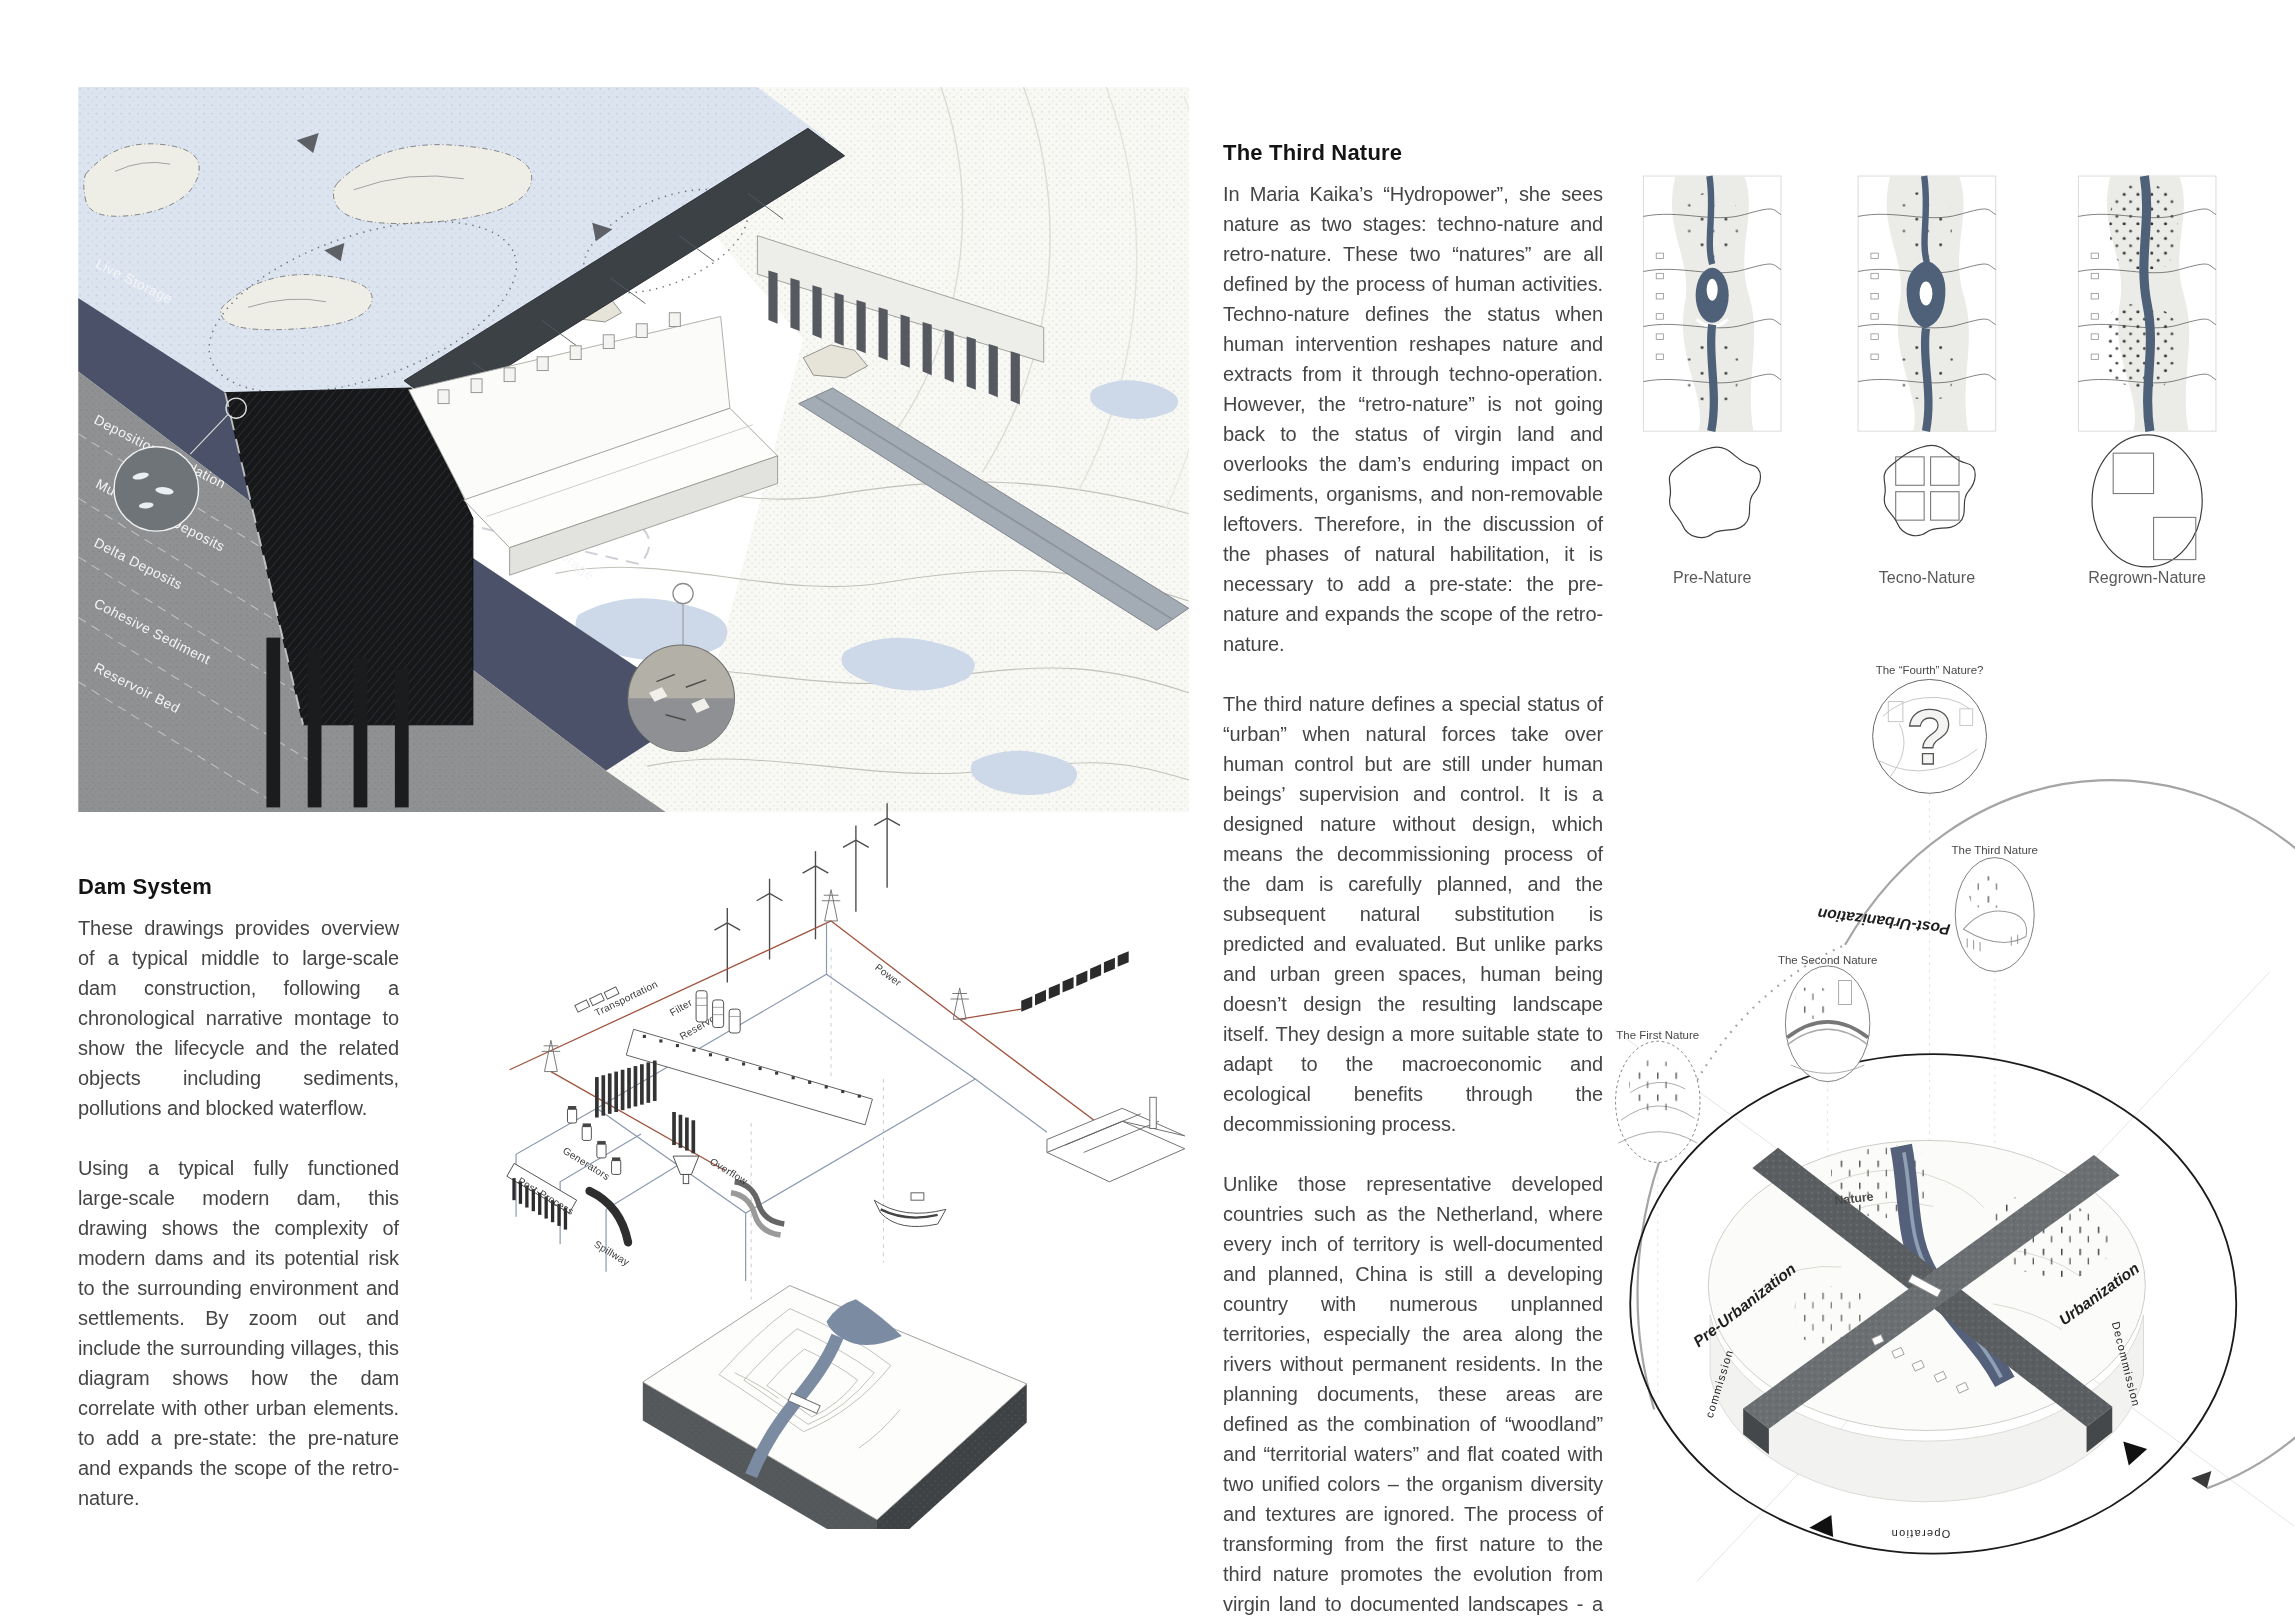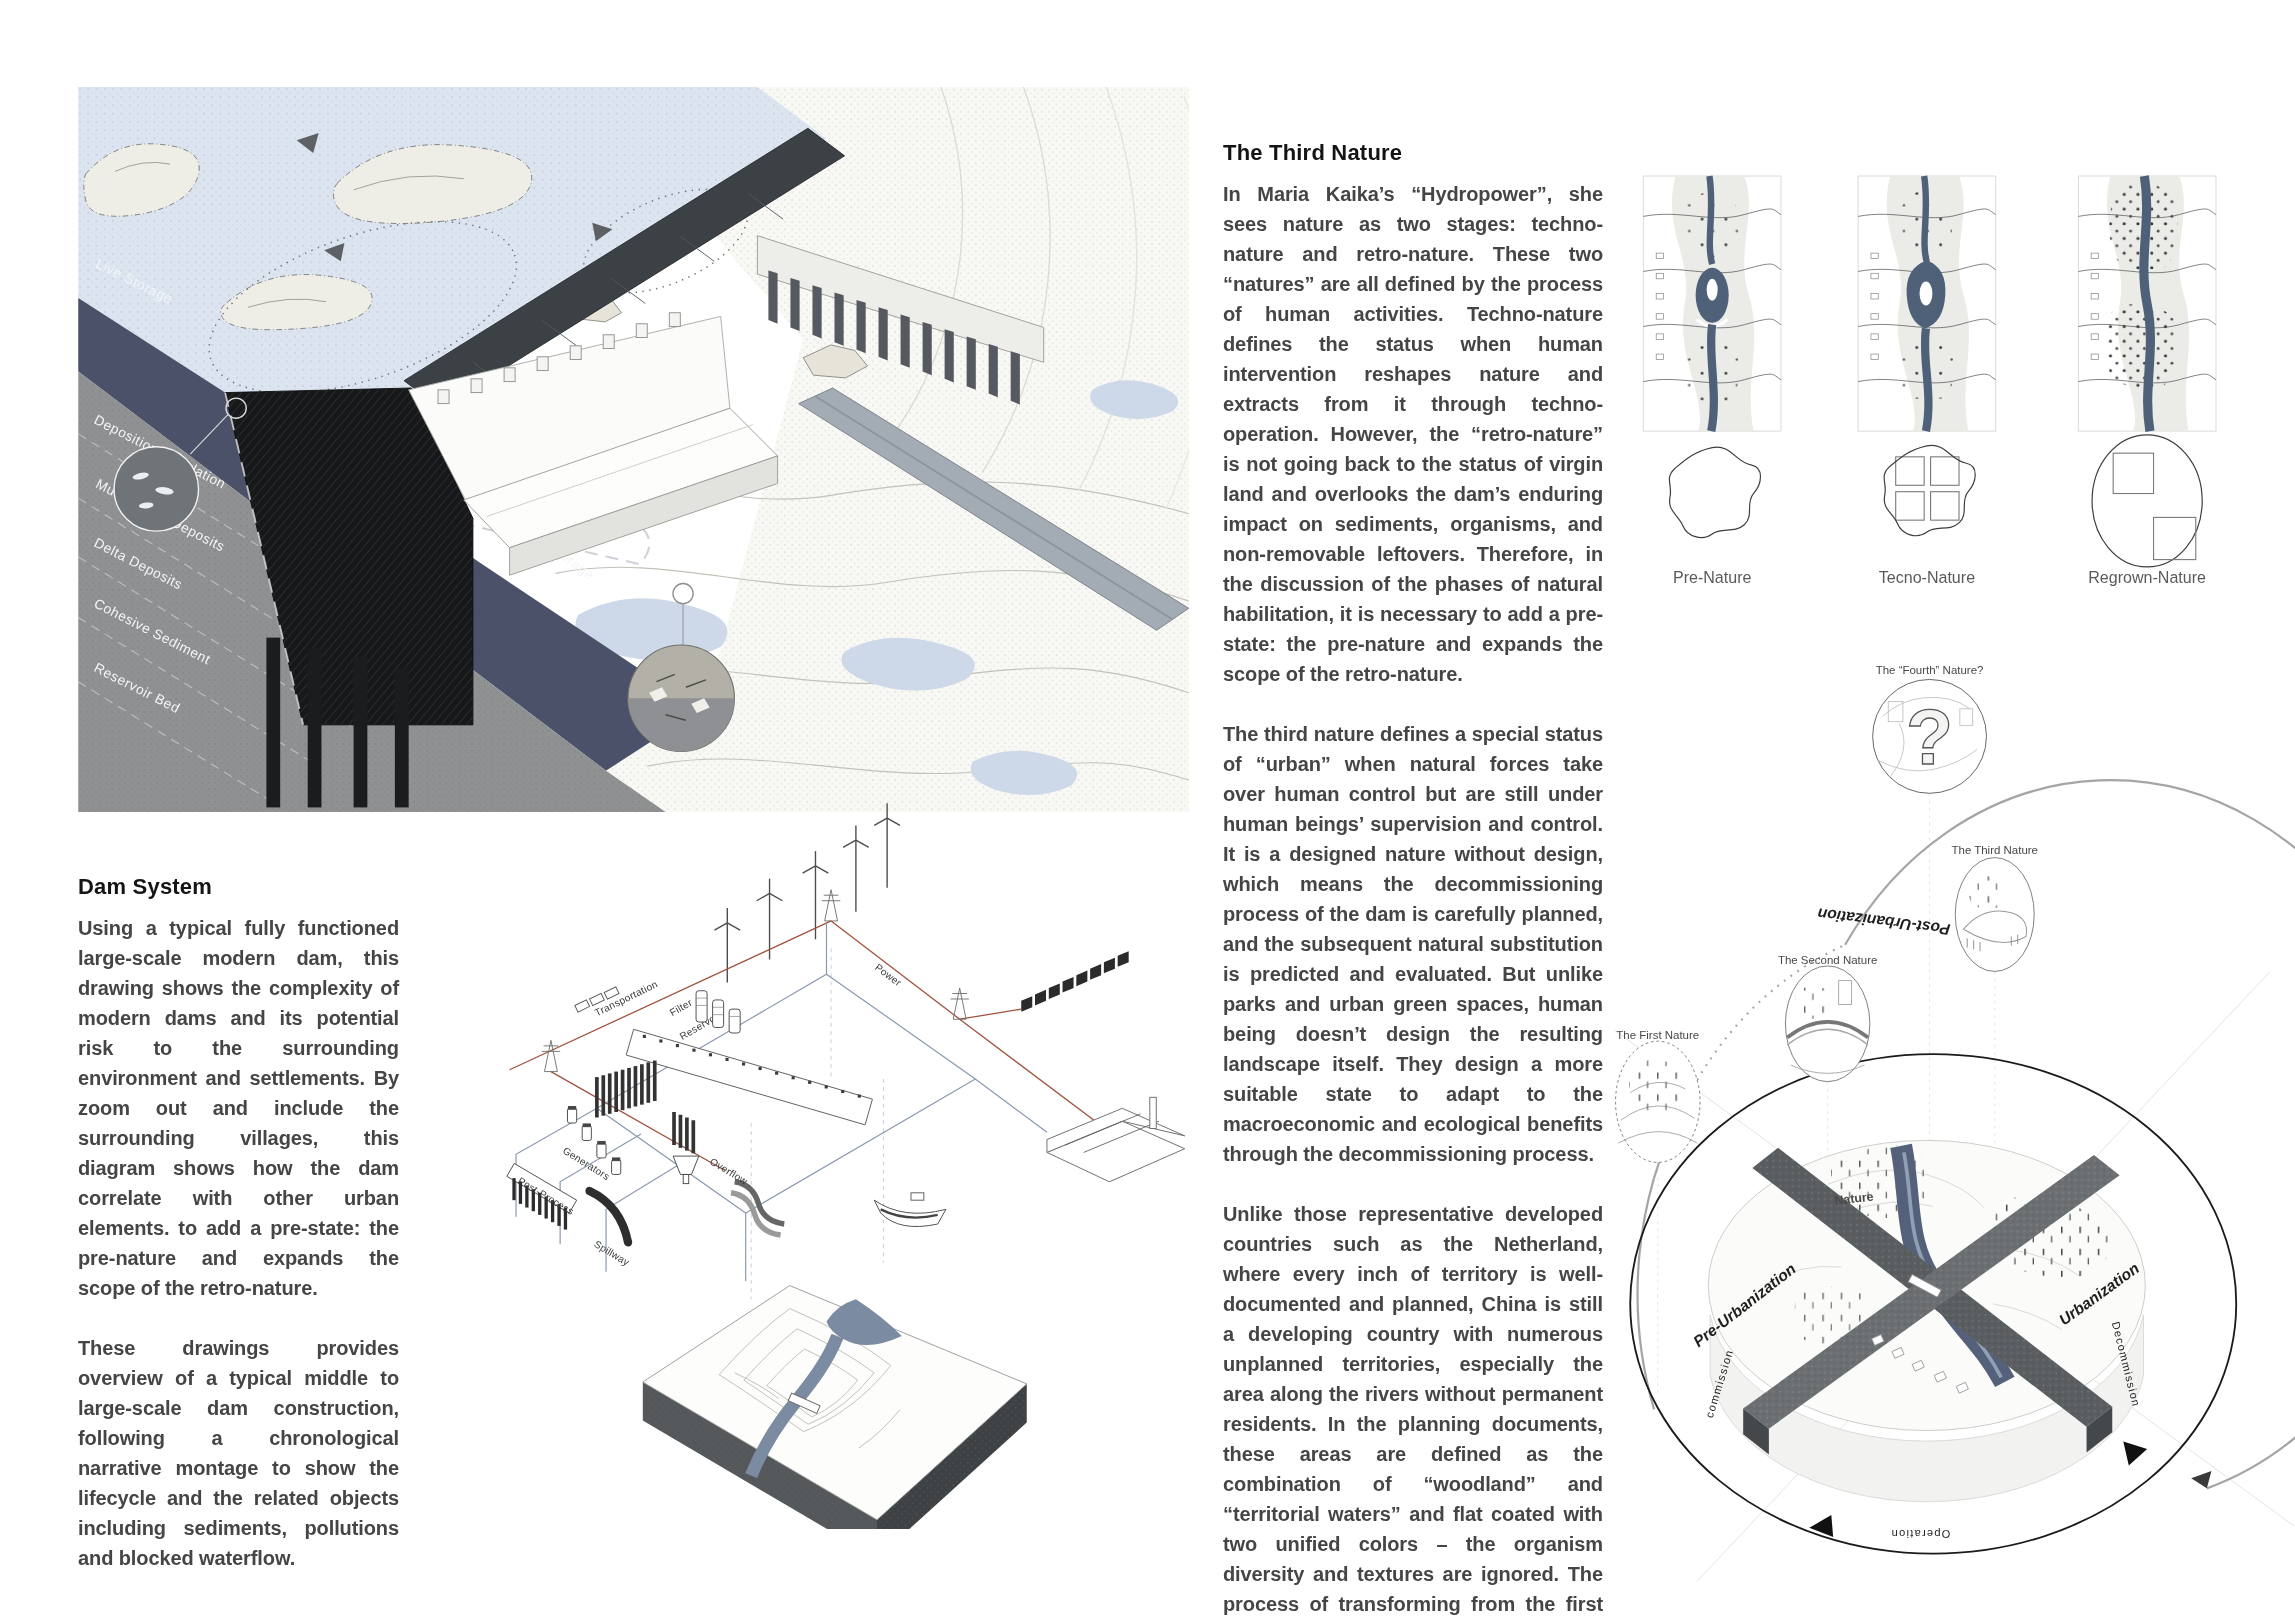--- a/index.html
+++ b/index.html
@@ -8,7 +8,7 @@
   .textcol{position:absolute;color:#454545;font-size:20px;line-height:30px;
            text-align:justify;letter-spacing:-0.1px;}
   .textcol h3{font-size:22px;color:#141414;margin:0 0 11px 0;letter-spacing:0.2px;}
-  .textcol p{margin:0 0 30px 0;font-weight:bold;}
+  .textcol p{margin:0 0 30px 0;}
   svg{display:block;font-family:"Liberation Sans",sans-serif;}
   svg text{user-select:none;}
   .wlab{fill:#f4f5f7;font-size:15px;letter-spacing:0.6px;}

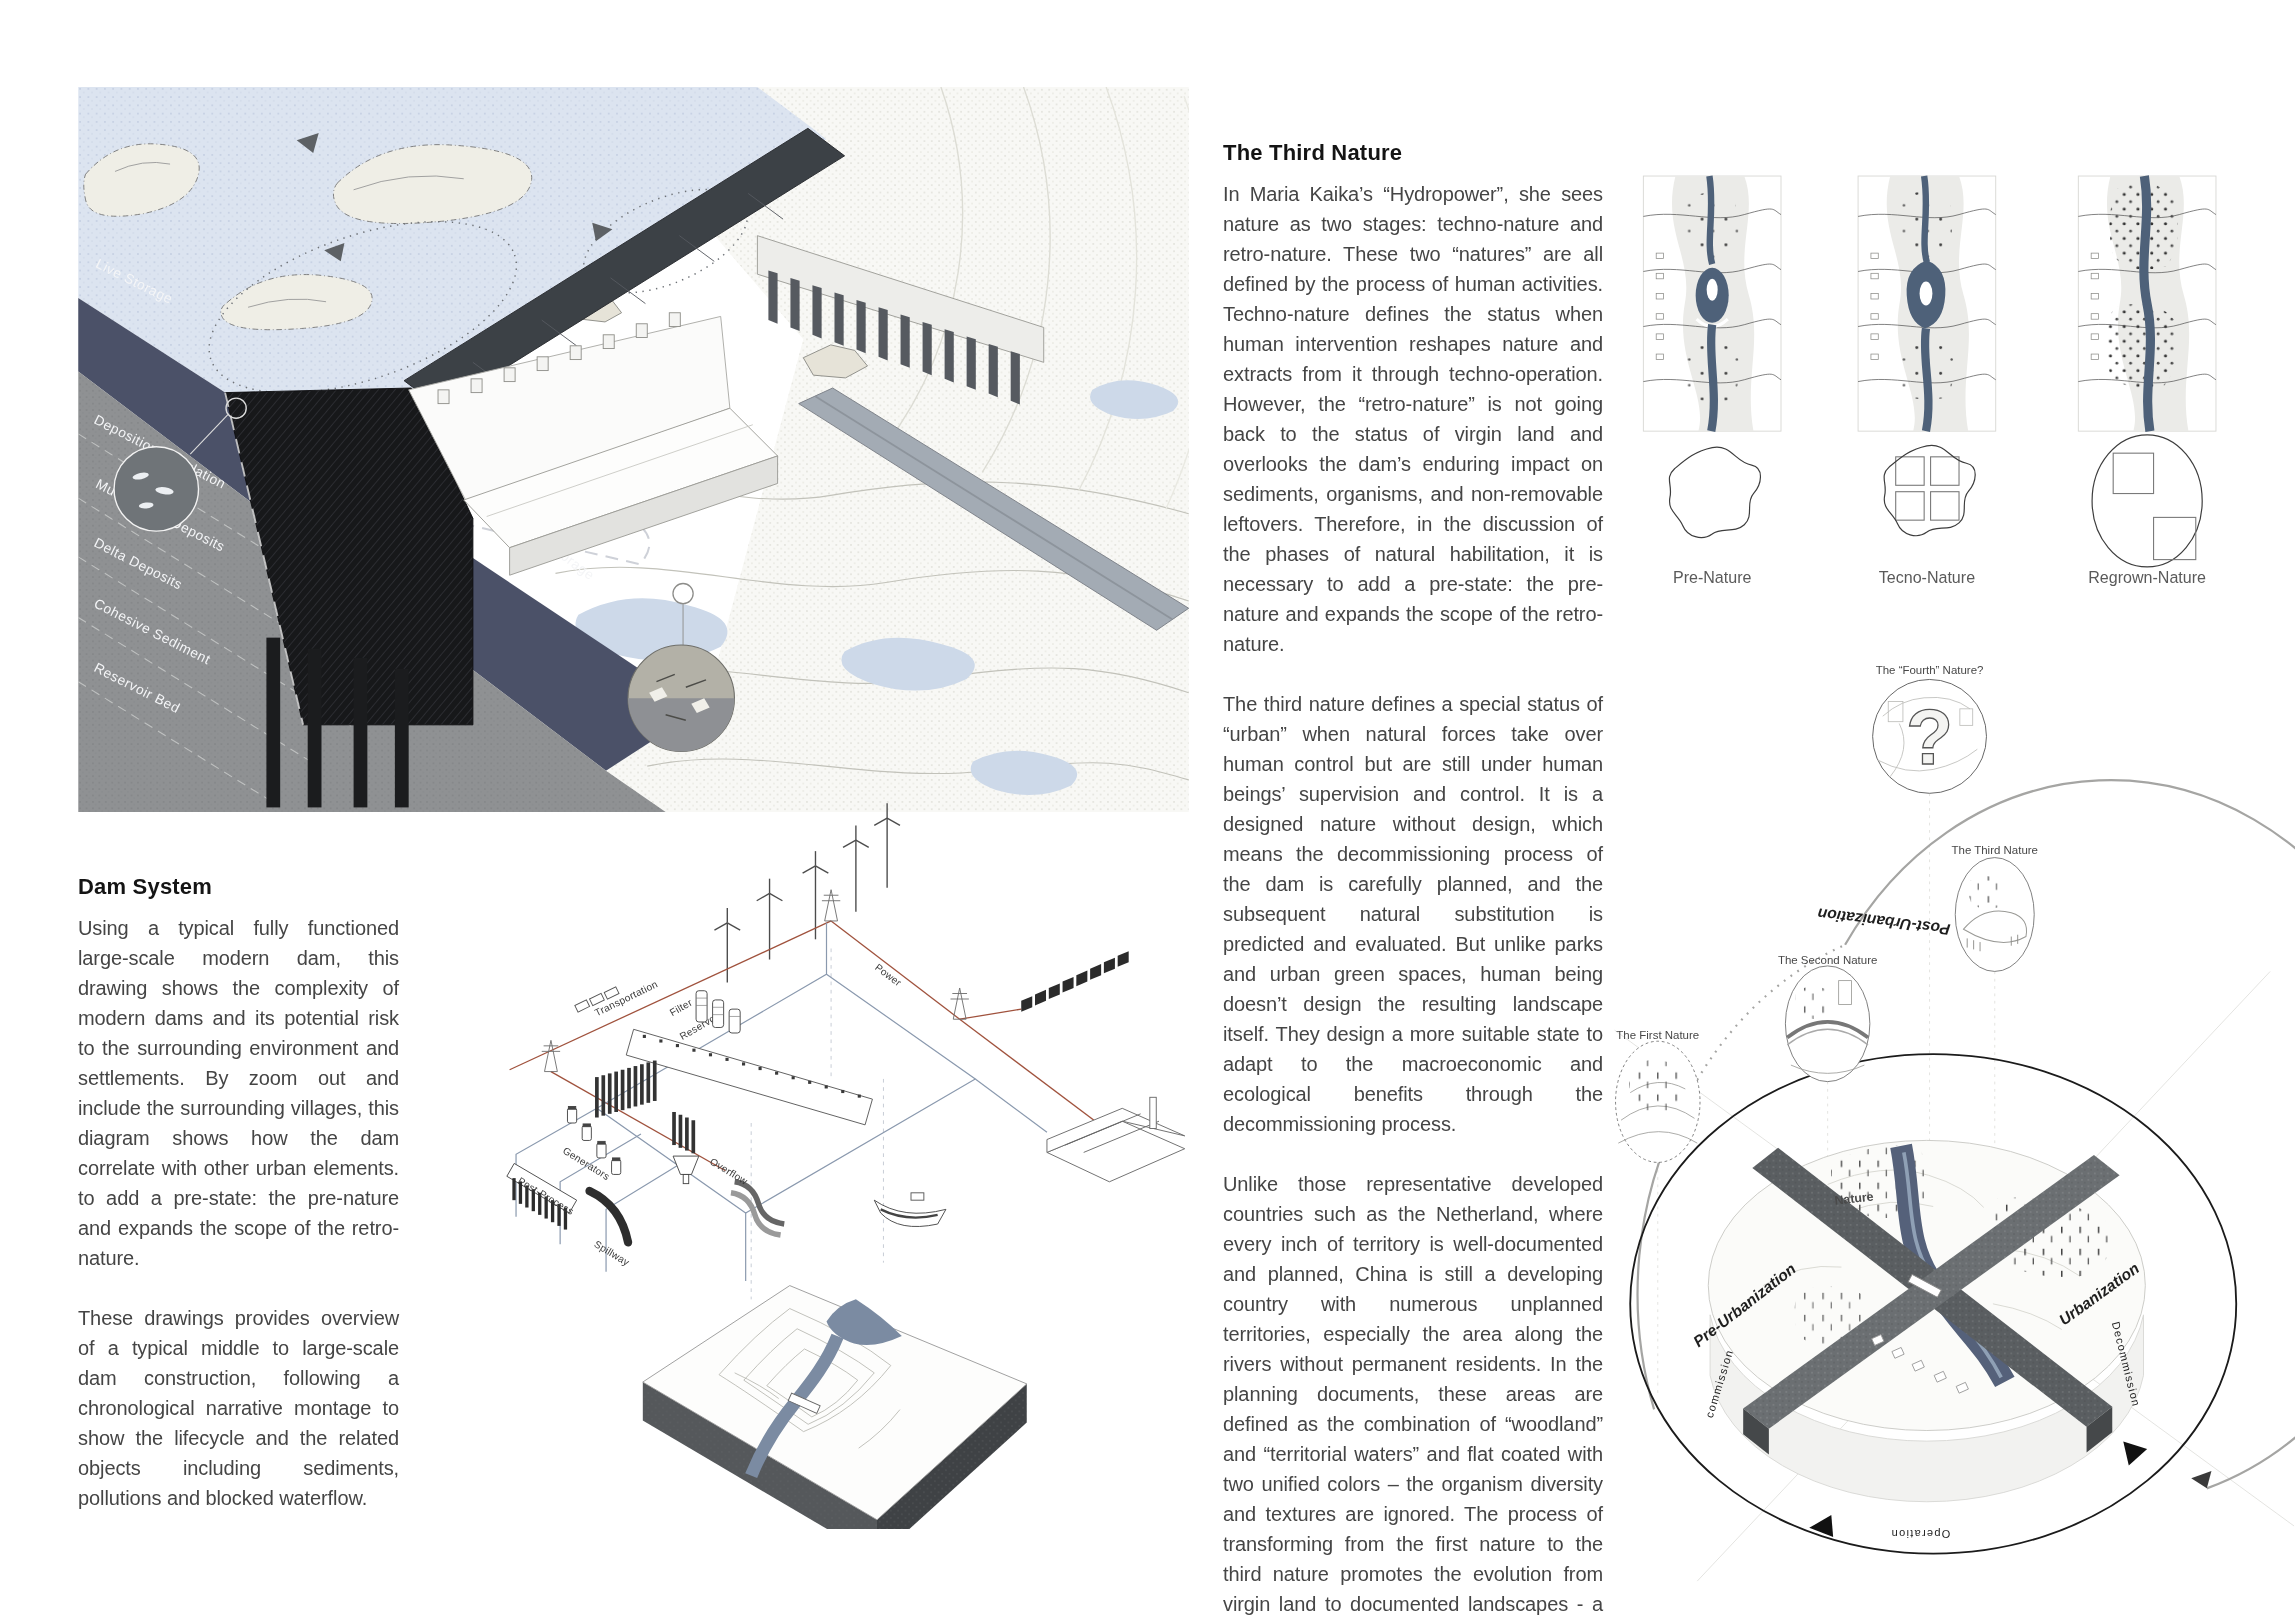--- a/index.html
+++ b/index.html
@@ -196,8 +196,8 @@
 
   <div class="textcol" style="left:78px;top:872px;width:321px;">
     <h3>Dam System</h3>
+    <p>These drawings provides overview of a typical middle to large-scale dam construction, following a chronological narrative montage to show the lifecycle and the related objects including sediments,  pollutions and blocked waterflow.</p>
     <p>Using a typical fully functioned large-scale modern dam, this drawing shows the complexity of modern dams and its potential risk to the surrounding environment and settlements. By zoom out and include the surrounding villages, this diagram shows how the dam correlate with other urban elements. to add a pre-state: the pre-nature and expands the scope of the retro-nature.</p>
-    <p>These drawings provides overview of a typical middle to large-scale dam construction, following a chronological narrative montage to show the lifecycle and the related objects including sediments,  pollutions and blocked waterflow.</p>
   </div>
 
   <svg style="position:absolute;left:459px;top:785px;" width="735" height="744" viewBox="0 0 800 810">

